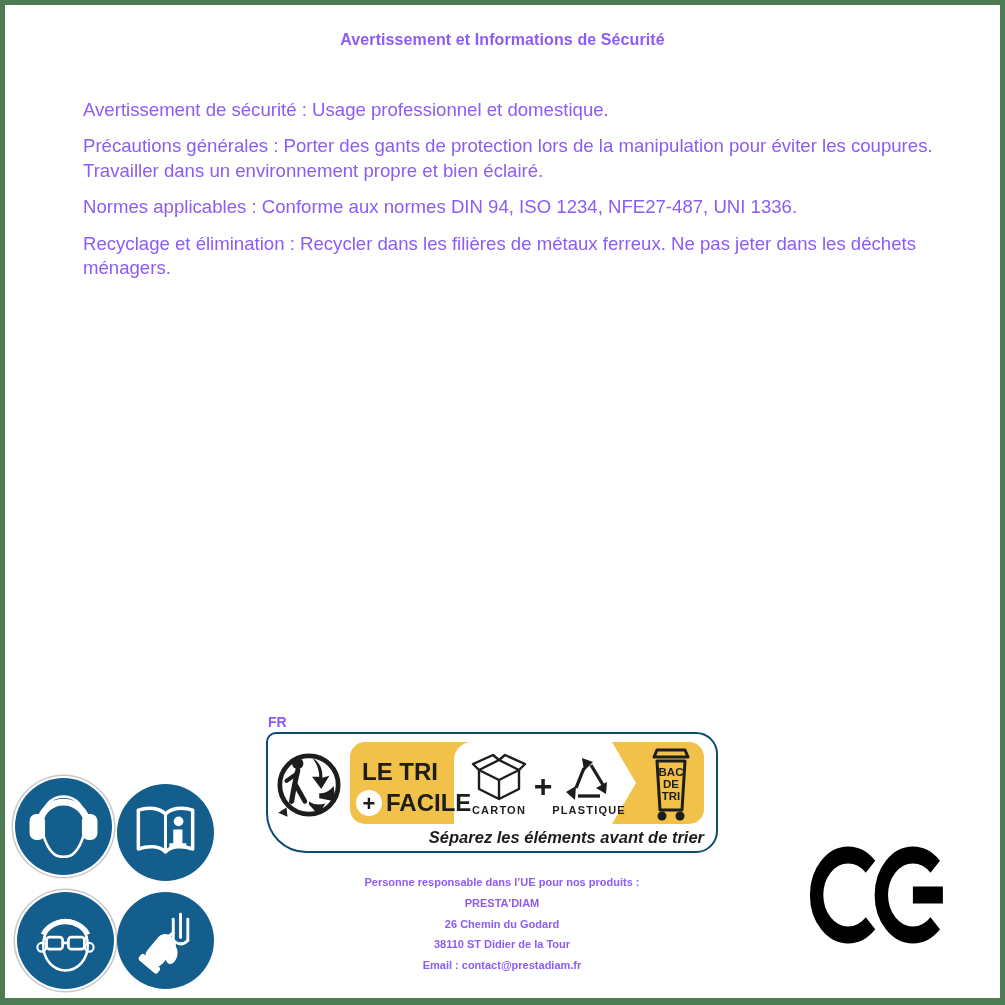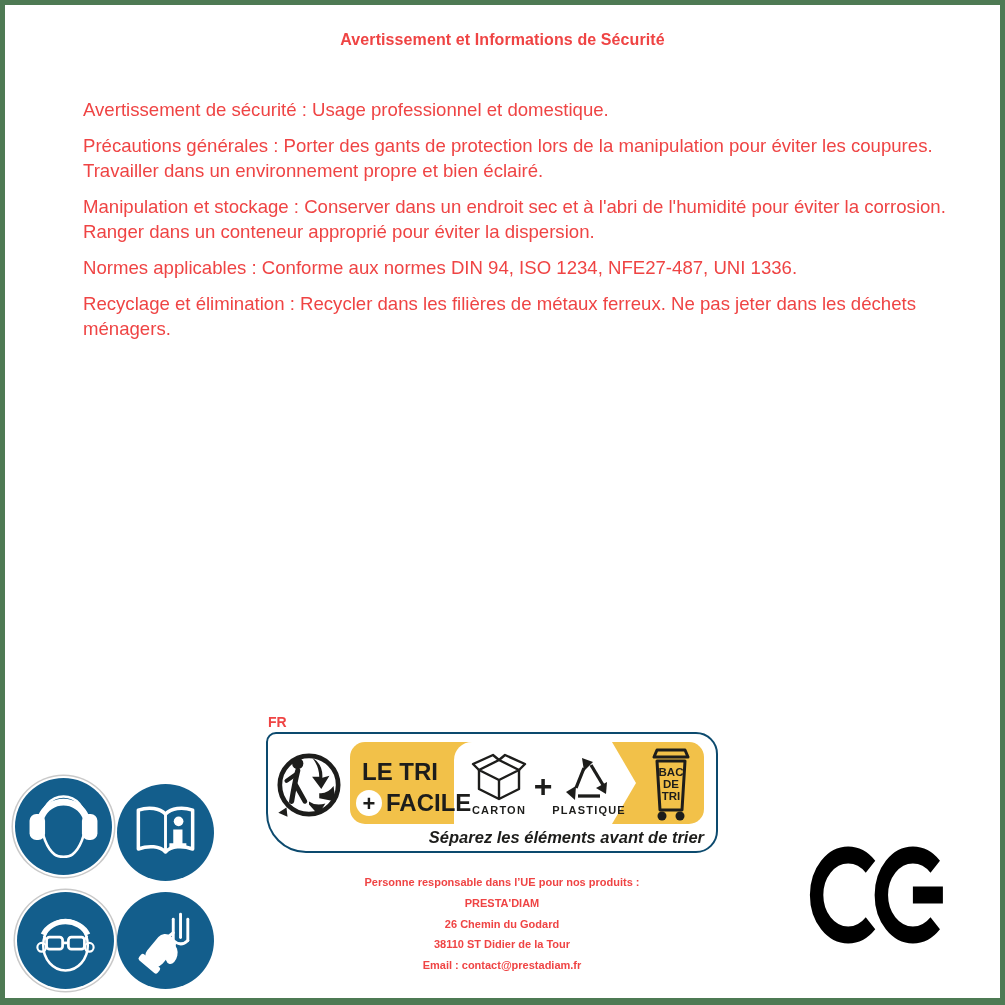--- a/index.html
+++ b/index.html
@@ -7,7 +7,7 @@
   #page{
     position:relative;width:1005px;height:1005px;background:#fff;
     border:5px solid #4e7a54;border-bottom-width:7px;overflow:hidden;
-    font-family:"Liberation Sans",sans-serif;color:#ef4444;
+    font-family:"Liberation Sans",sans-serif;color:#8b5cf6;
   }
   .page-title{
     position:absolute;top:26px;left:0;width:995px;text-align:center;

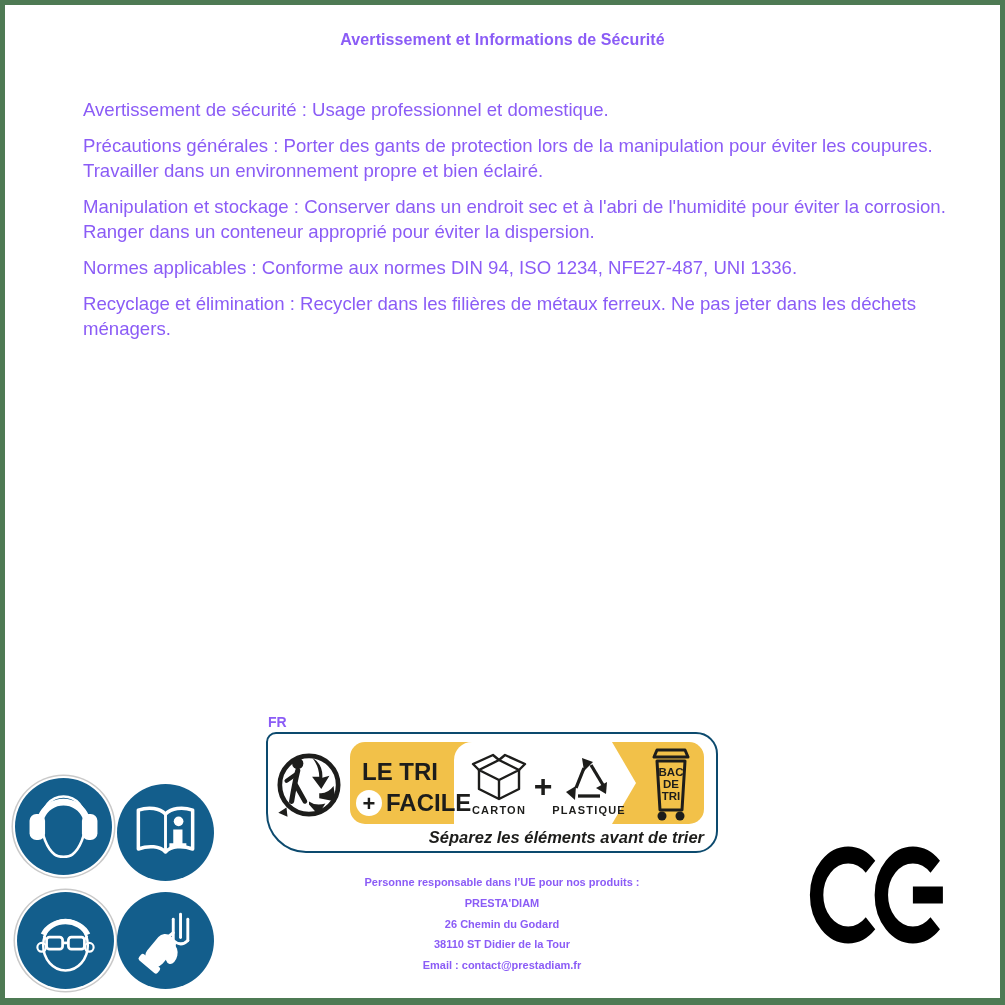--- a/index.html
+++ b/index.html
@@ -58,7 +58,6 @@
   <div class="body-text">
     <p>Avertissement de sécurité : Usage professionnel et domestique.</p>
     <p>Précautions générales : Porter des gants de protection lors de la manipulation pour éviter les coupures. Travailler dans un environnement propre et bien éclairé.</p>
-    <p>Manipulation et stockage : Conserver dans un endroit sec et à l'abri de l'humidité pour éviter la corrosion. Ranger dans un conteneur approprié pour éviter la dispersion.</p>
     <p>Normes applicables : Conforme aux normes DIN 94, ISO 1234, NFE27-487, UNI 1336.</p>
     <p>Recyclage et élimination : Recycler dans les filières de métaux ferreux. Ne pas jeter dans les déchets ménagers.</p>
   </div>

